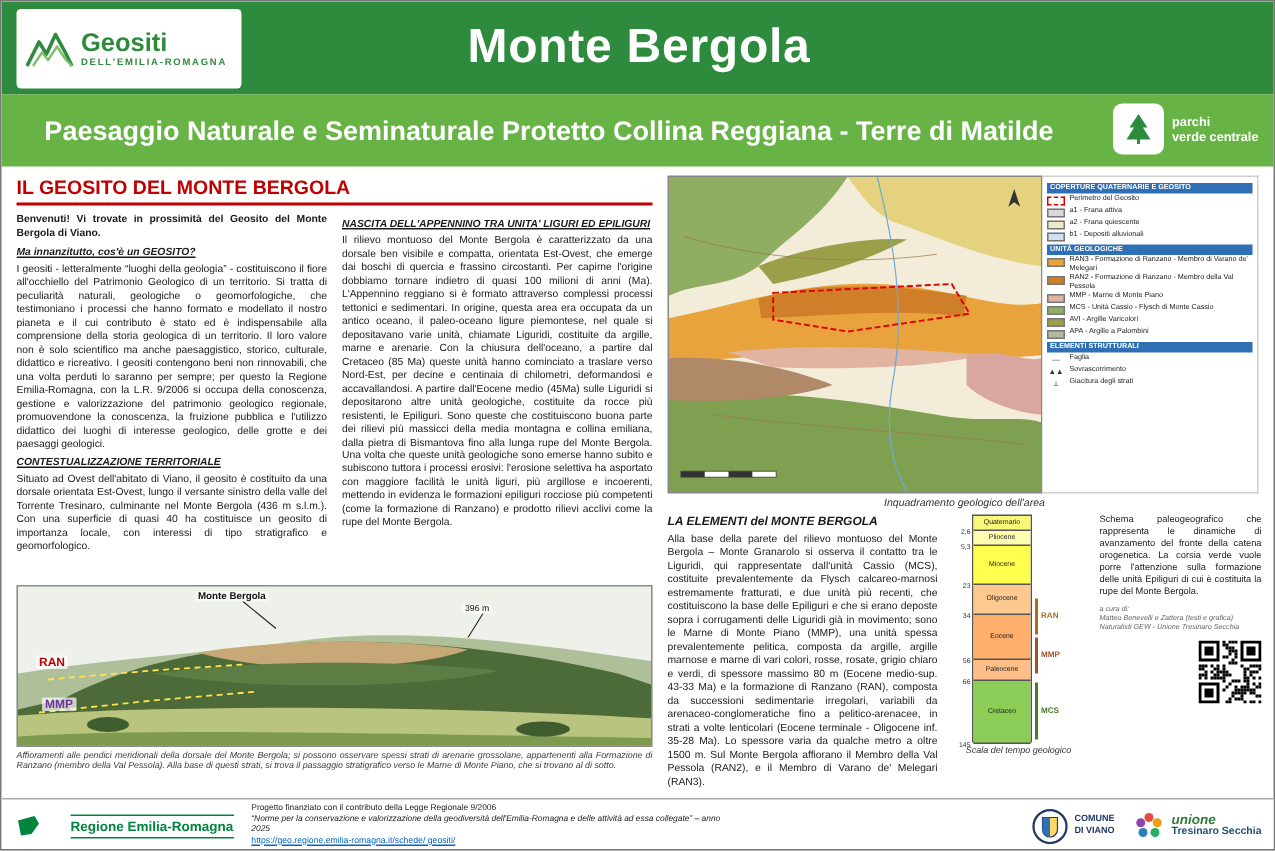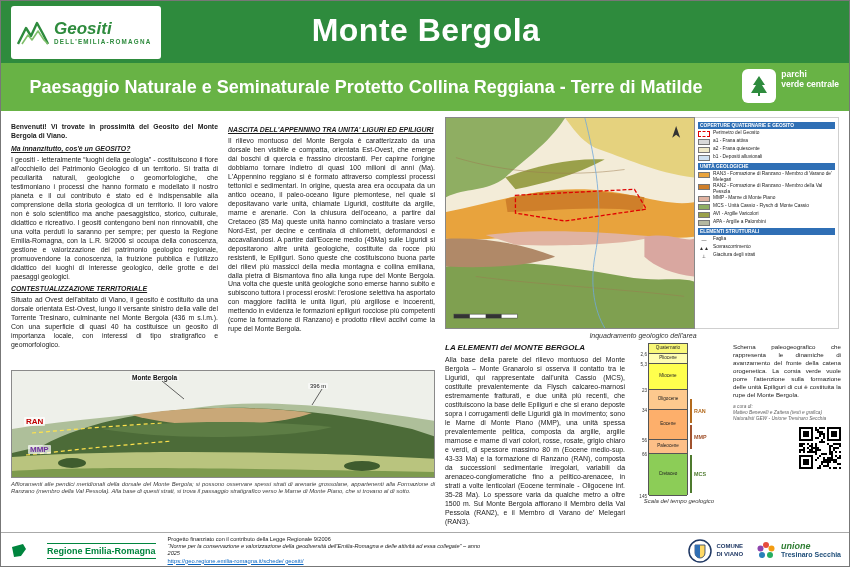--- a/index.html
+++ b/index.html
@@ -13,7 +13,7 @@
               font-size:32px;font-weight:bold;letter-spacing:.5px;}
   .logo-box{position:absolute;left:10px;top:5px;width:150px;height:53px;background:#fff;
             border-radius:3px;padding:4px 6px;display:flex;align-items:center;gap:5px;}
-  .logo-text .l1{display:block;color:#2e8b3d;font-weight:bold;font-size:17px;line-height:18px;font-style:italic;}
+  .logo-text .l1{display:block;color:#2e8b3d;font-weight:bold;font-size:17px;line-height:18px;}
   .logo-text .l2{display:block;color:#2e8b3d;font-size:6.3px;letter-spacing:1.2px;font-weight:bold;}
 
   .subband{position:absolute;left:0;top:62px;width:850px;height:48px;background:#68b345;}

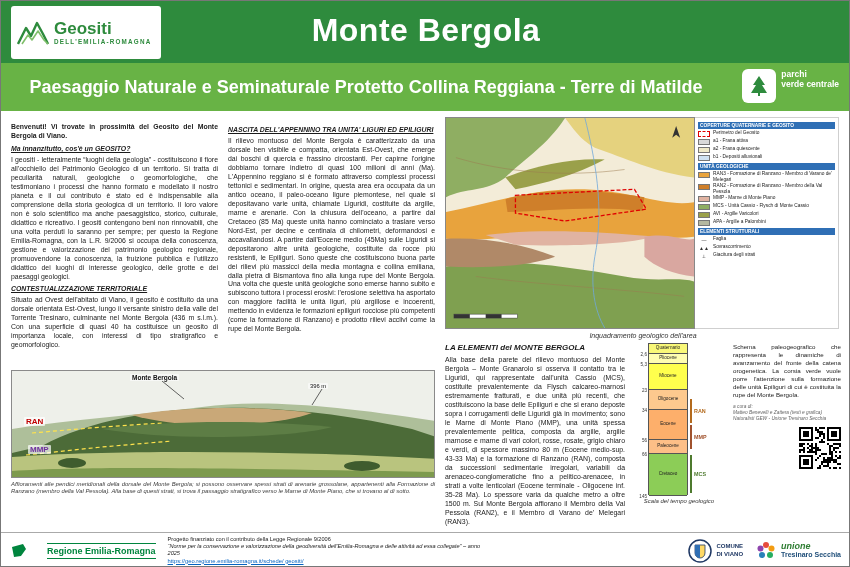--- a/index.html
+++ b/index.html
@@ -19,7 +19,7 @@
   .subband{position:absolute;left:0;top:62px;width:850px;height:48px;background:#68b345;}
   .subtitle{position:absolute;left:10px;right:130px;top:14px;text-align:center;color:#fff;
             font-size:18px;font-weight:bold;}
-  .parchi{position:absolute;right:10px;top:68px;display:flex;gap:5px;}
+  .parchi{position:absolute;right:10px;top:68px;display:flex;align-items:center;gap:5px;}
   .parchi-badge{width:34px;height:34px;background:#fff;border-radius:6px;display:flex;
                 align-items:center;justify-content:center;}
   .parchi-text{color:#fff;font-size:8.5px;font-weight:bold;line-height:10px;}

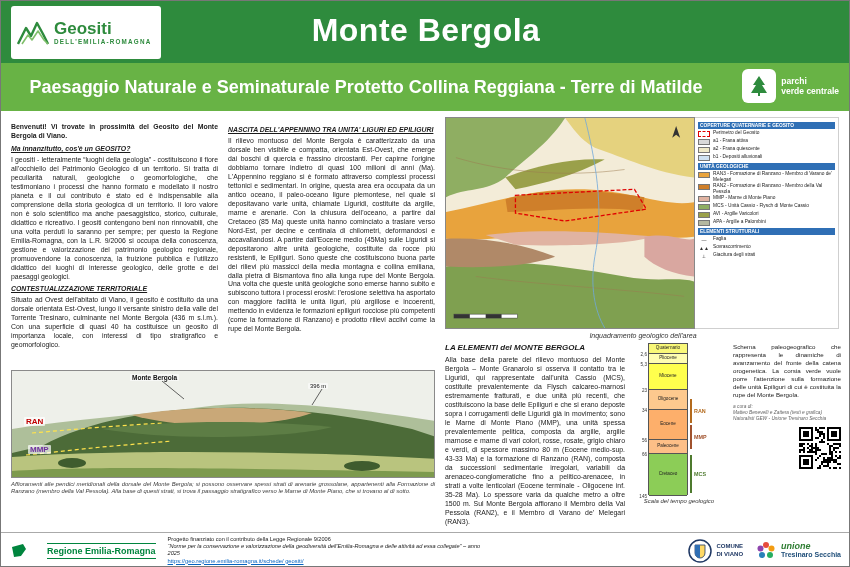--- a/index.html
+++ b/index.html
@@ -130,6 +130,7 @@
   </div>
 
   <section class="left">
+    <h2 class="section-title">IL GEOSITO DEL MONTE BERGOLA</h2>
     <div class="cols">
       <div class="col">
         <p class="b">Benvenuti! Vi trovate in prossimità del Geosito del Monte Bergola di Viano.</p>

